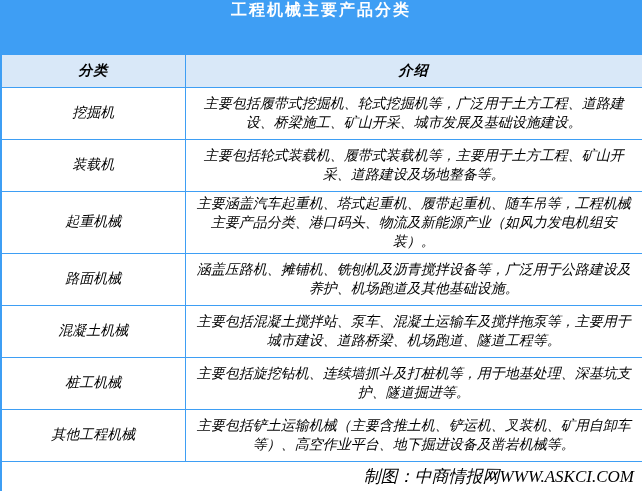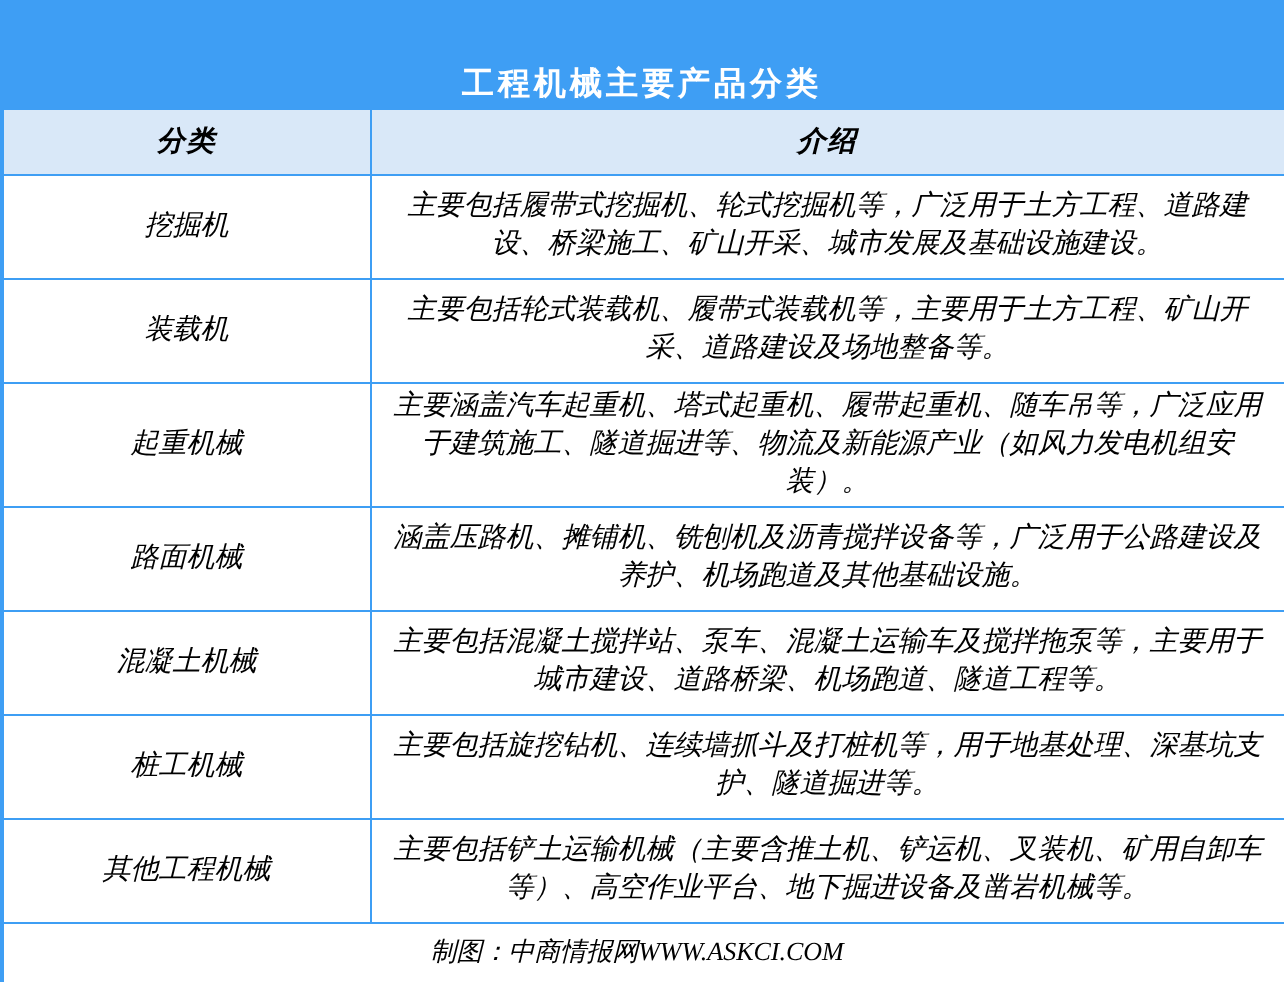--- a/index.html
+++ b/index.html
@@ -17,7 +17,7 @@
     background: #3E9EF4;
     color: #ffffff;
     display: flex;
-    align-items: flex-end;
+    align-items: flex-start;
     justify-content: center;
     font-size: 16px;
     font-weight: bold;

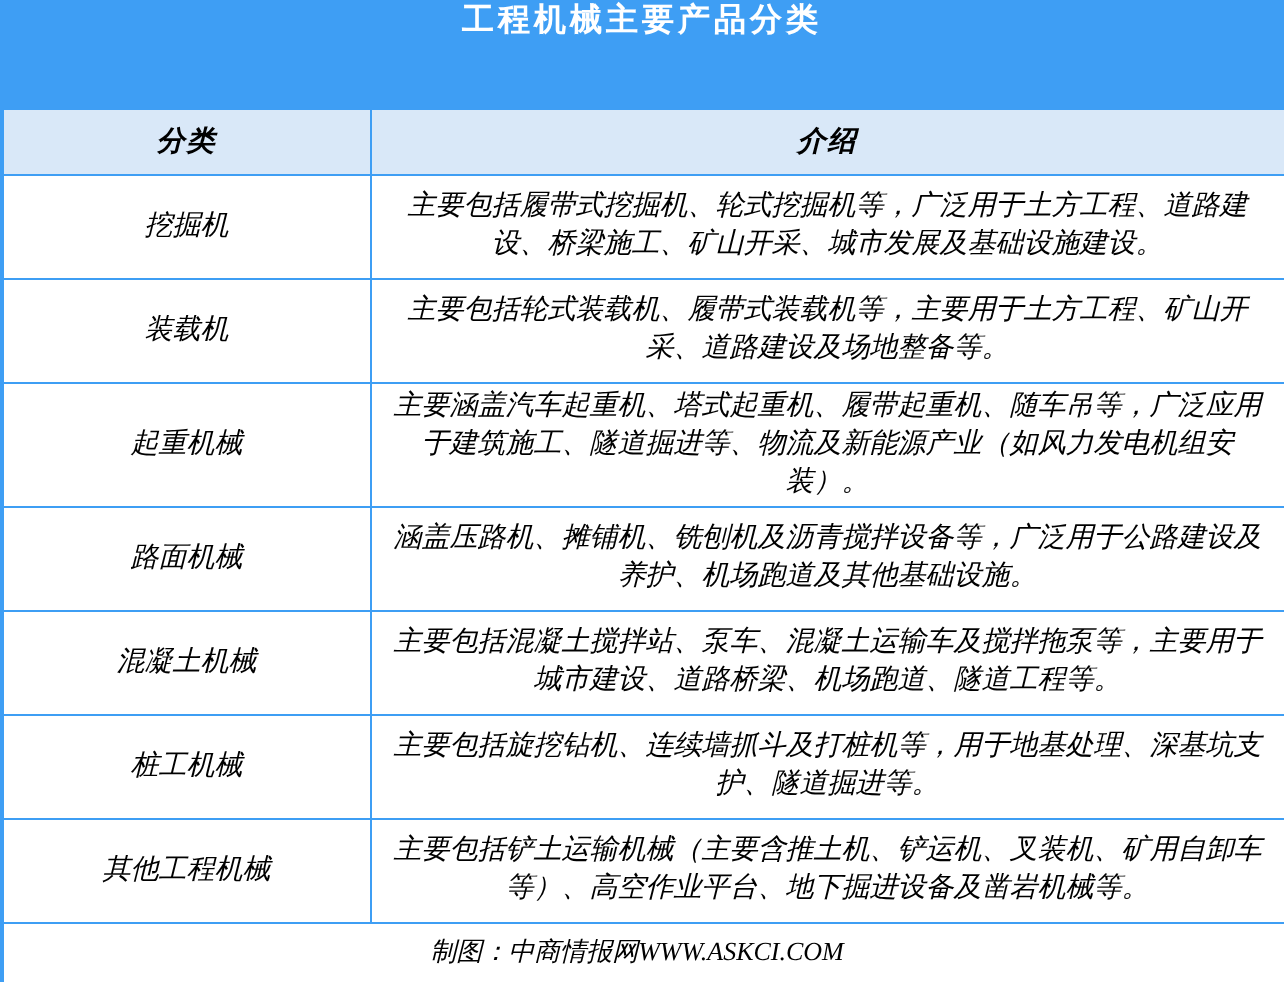--- a/index.html
+++ b/index.html
@@ -99,7 +99,7 @@
       </tr>
       <tr>
         <td class="cat">起重机械</td>
-        <td class="desc">主要涵盖汽车起重机、塔式起重机、履带起重机、随车吊等，广泛应用于建筑施工、隧道掘进等、物流及新能源产业（如风力发电机组安装）。</td>
+        <td class="desc">主要涵盖汽车起重机、塔式起重机、履带起重机、随车吊等，工程机械主要产品分类、港口码头、物流及新能源产业（如风力发电机组安装）。</td>
       </tr>
       <tr>
         <td class="cat">路面机械</td>

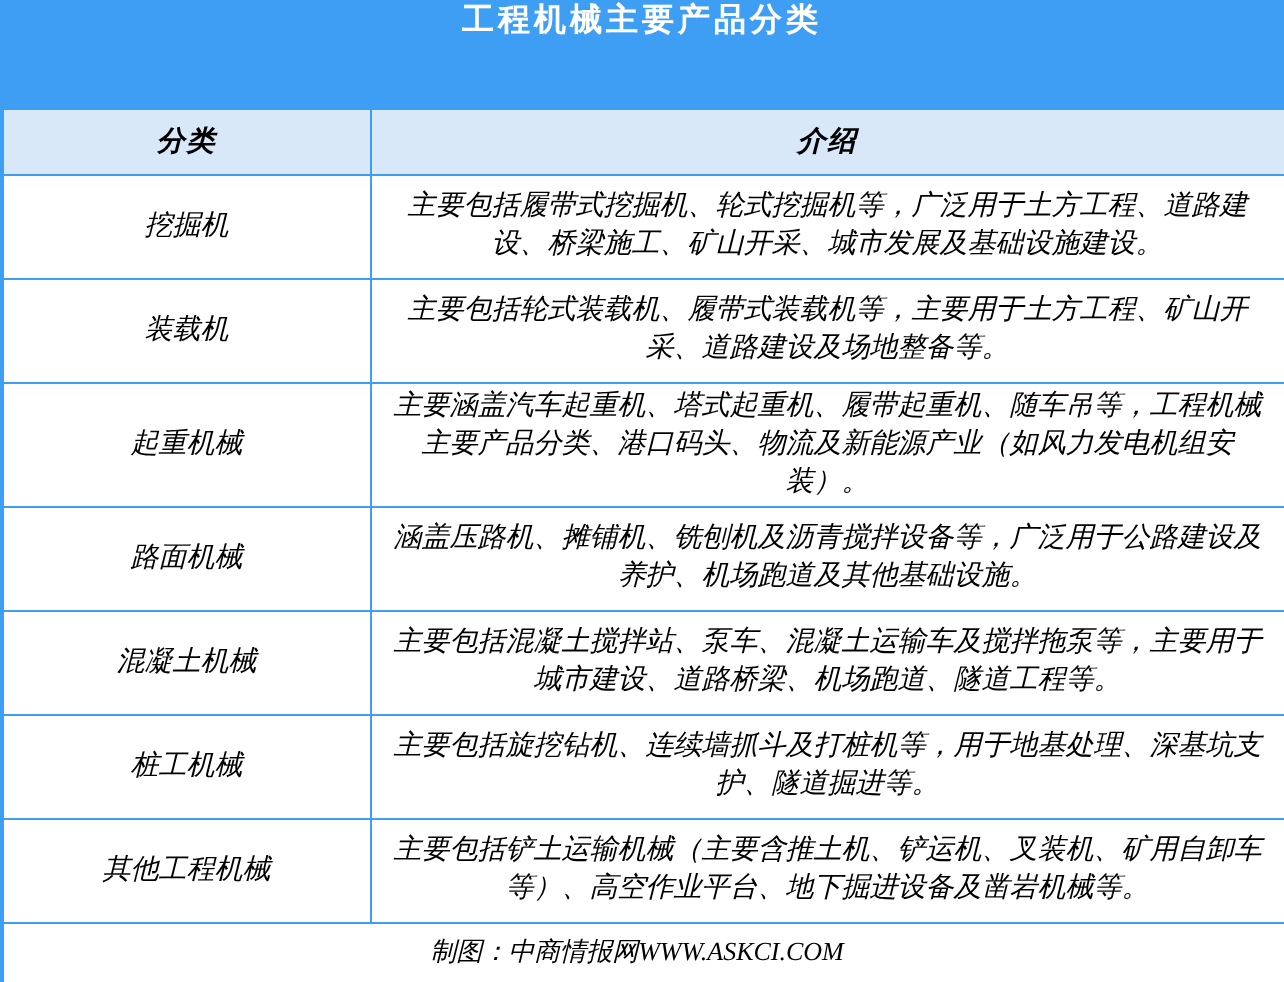--- a/index.html
+++ b/index.html
@@ -62,8 +62,9 @@
   }
   .product-table tfoot td.footer-cell {
     height: 31px;
+    text-align: right;
     padding-right: 8px;
-    font-size: 13px;
+    font-size: 17px;
     font-family: "Liberation Serif", "DejaVu Serif", serif;
     background: #ffffff;
   }

